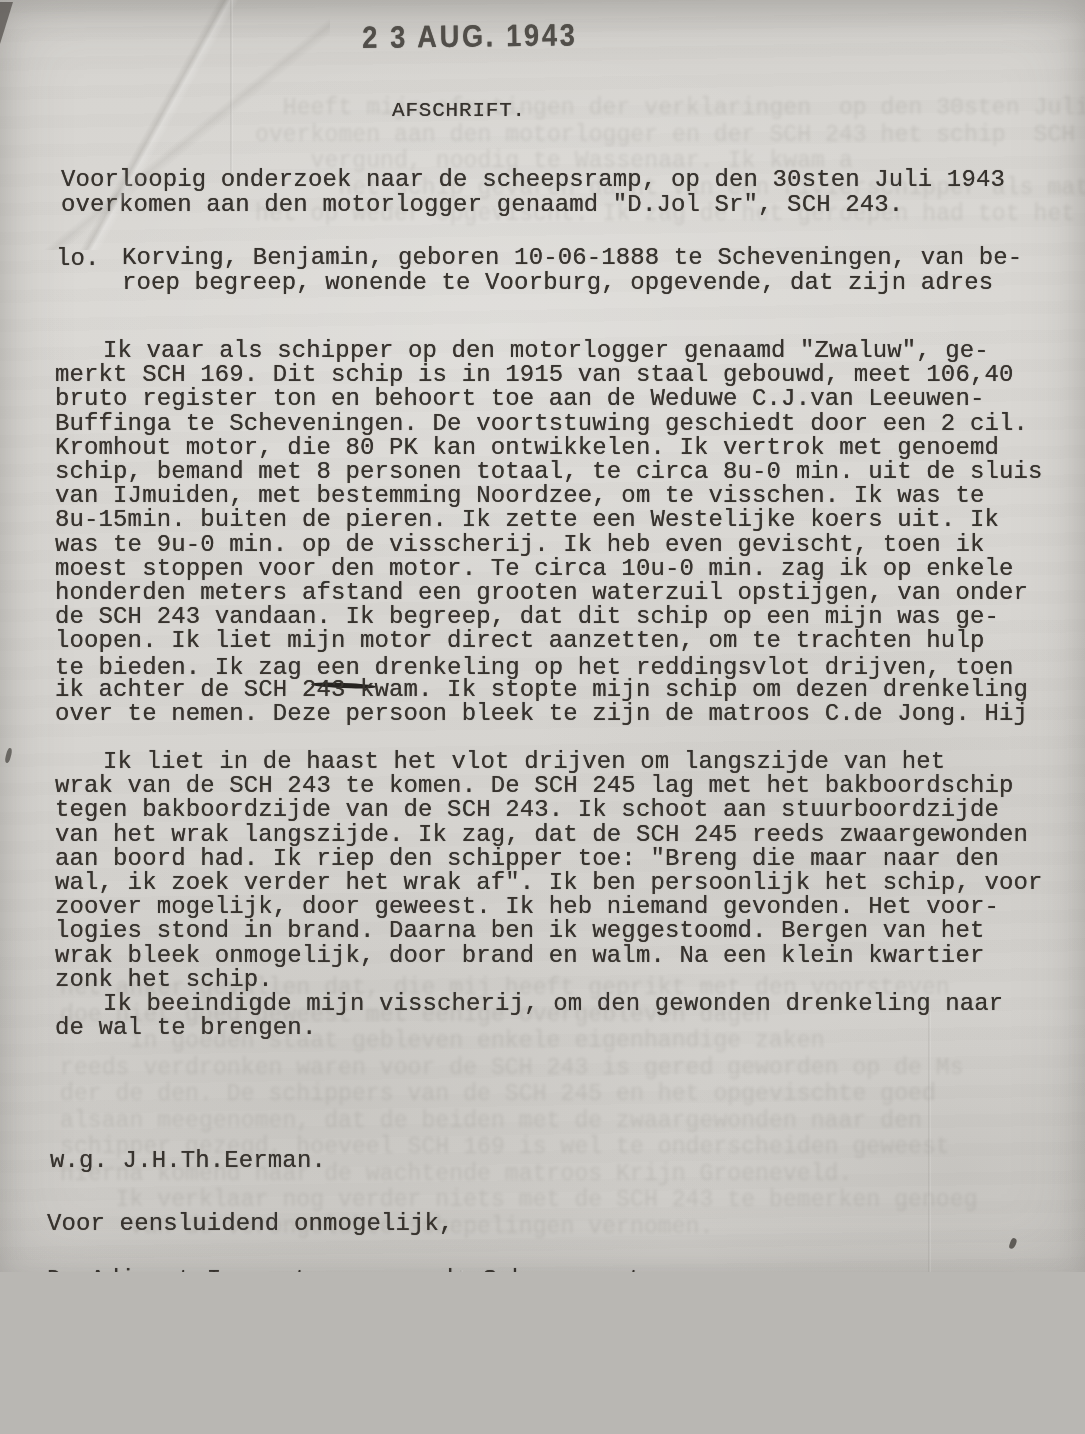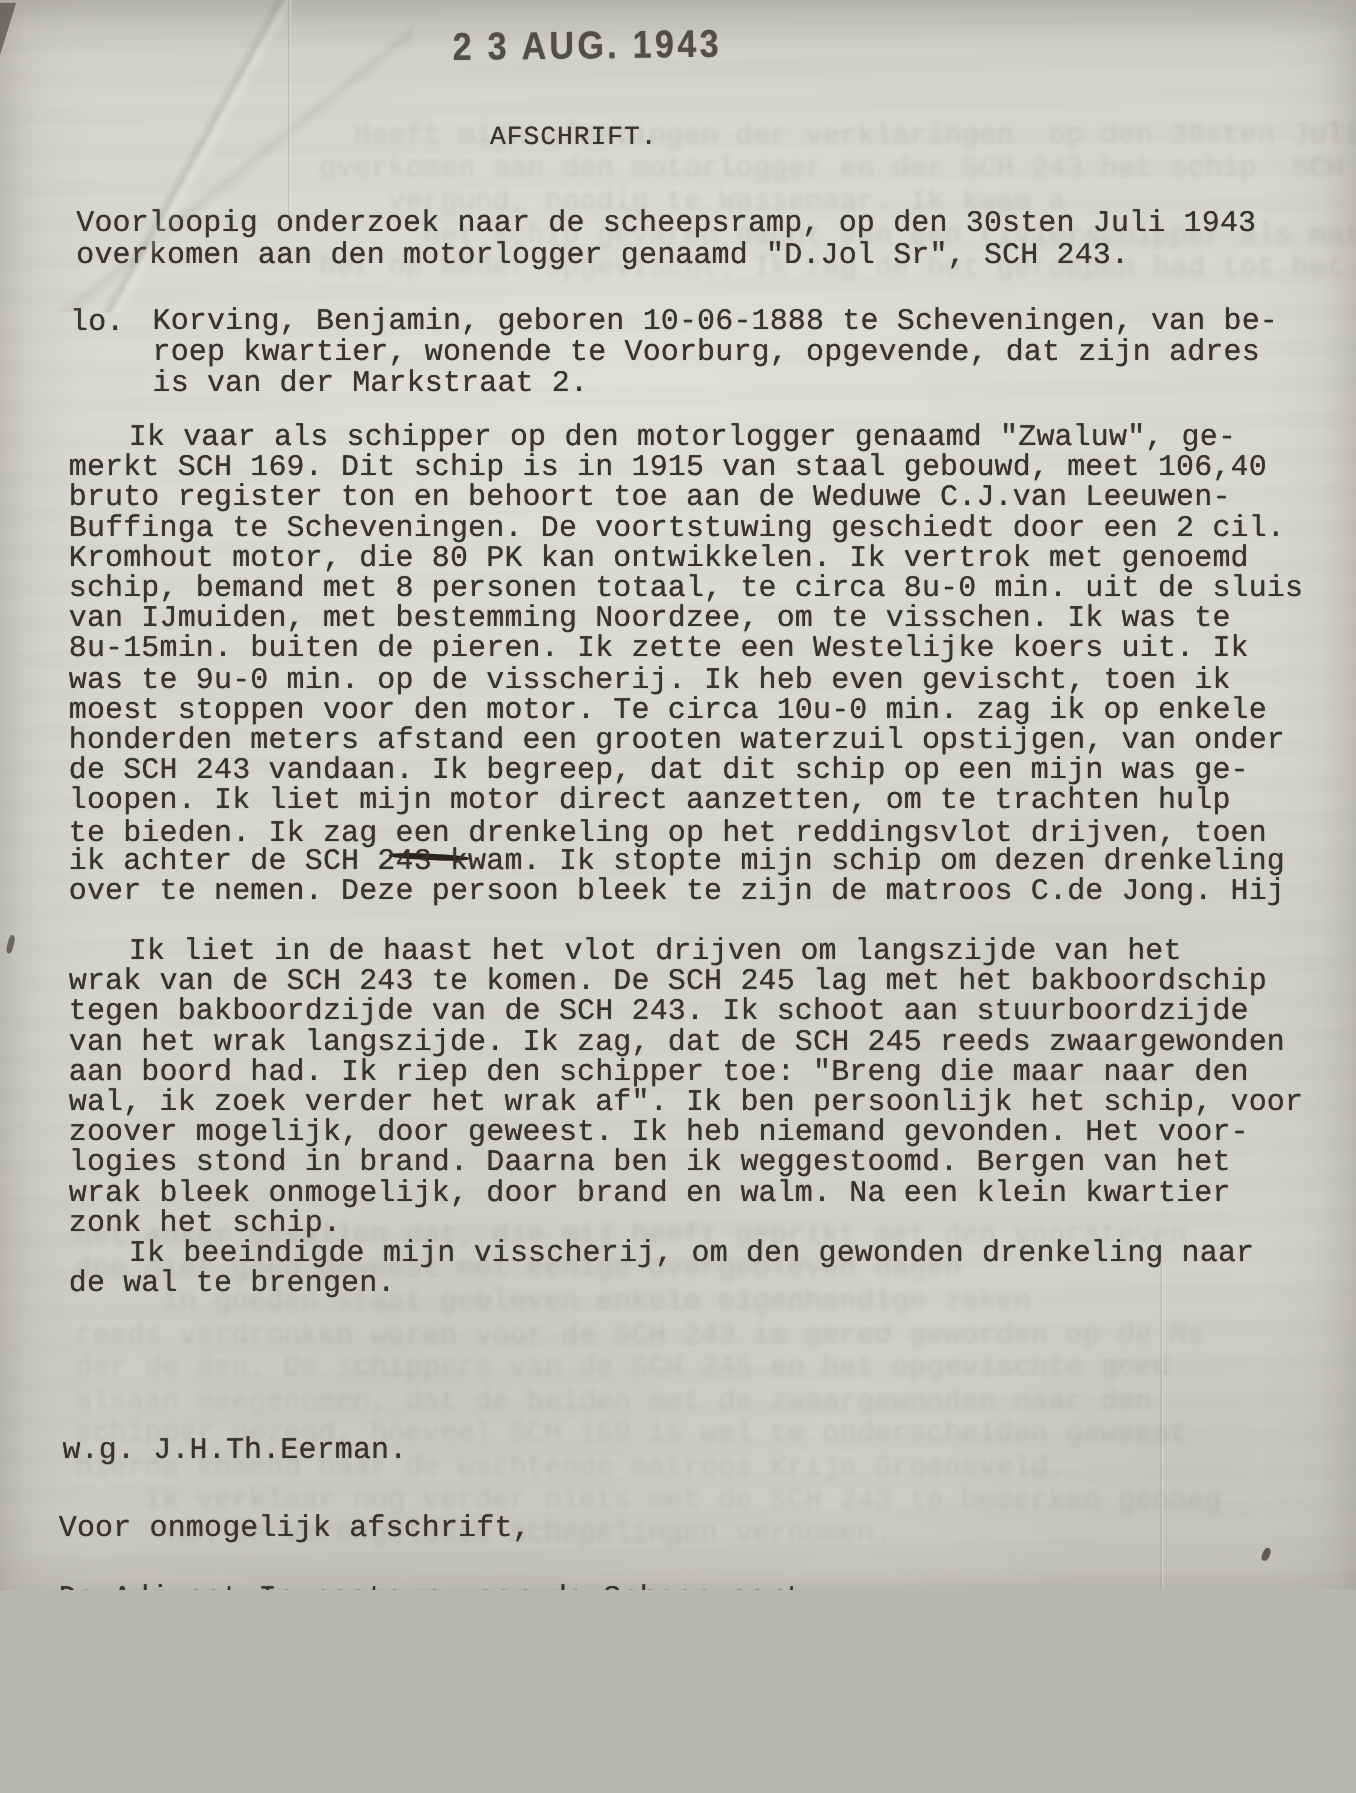--- a/index.html
+++ b/index.html
@@ -68,7 +68,7 @@
   <div class="ink lh25" style="left:61px;top:167px;"><div class="tline">Voorloopig onderzoek naar de scheepsramp, op den 30sten Juli 1943</div><div class="tline">overkomen aan den motorlogger genaamd "D.Jol Sr", SCH 243.</div></div>
 
   <div class="ink" style="left:56px;top:245px;">lo.</div>
-  <div class="ink lh25" style="left:122px;top:245px;"><div class="tline">Korving, Benjamin, geboren 10-06-1888 te Scheveningen, van be-</div><div class="tline">roep kwartier, wonende te Voorburg, opgevende, dat zijn adres</div><div class="tline">is van der Markstraat 2.</div></div>
+  <div class="ink lh25" style="left:122px;top:245px;"><div class="tline">Korving, Benjamin, geboren 10-06-1888 te Scheveningen, van be-</div><div class="tline">roep begreep, wonende te Voorburg, opgevende, dat zijn adres</div><div class="tline">is van der Markstraat 2.</div></div>
 
   <div class="ink para-indent" style="left:55px;top:339px;"><div class="tline">Ik vaar als schipper op den motorlogger genaamd "Zwaluw", ge-</div><div class="tline">merkt SCH 169. Dit schip is in 1915 van staal gebouwd, meet 106,40</div><div class="tline">bruto register ton en behoort toe aan de Weduwe C.J.van Leeuwen-</div><div class="tline">Buffinga te Scheveningen. De voortstuwing geschiedt door een 2 cil.</div><div class="tline">Kromhout motor, die 80 PK kan ontwikkelen. Ik vertrok met genoemd</div><div class="tline">schip, bemand met 8 personen totaal, te circa 8u-0 min. uit de sluis</div><div class="tline">van IJmuiden, met bestemming Noordzee, om te visschen. Ik was te</div><div class="tline">8u-15min. buiten de pieren. Ik zette een Westelijke koers uit. Ik</div><div class="tline">was te 9u-0 min. op de visscherij. Ik heb even gevischt, toen ik</div><div class="tline">moest stoppen voor den motor. Te circa 10u-0 min. zag ik op enkele</div><div class="tline">honderden meters afstand een grooten waterzuil opstijgen, van onder</div><div class="tline">de SCH 243 vandaan. Ik begreep, dat dit schip op een mijn was ge-</div><div class="tline">loopen. Ik liet mijn motor direct aanzetten, om te trachten hulp</div></div>
 

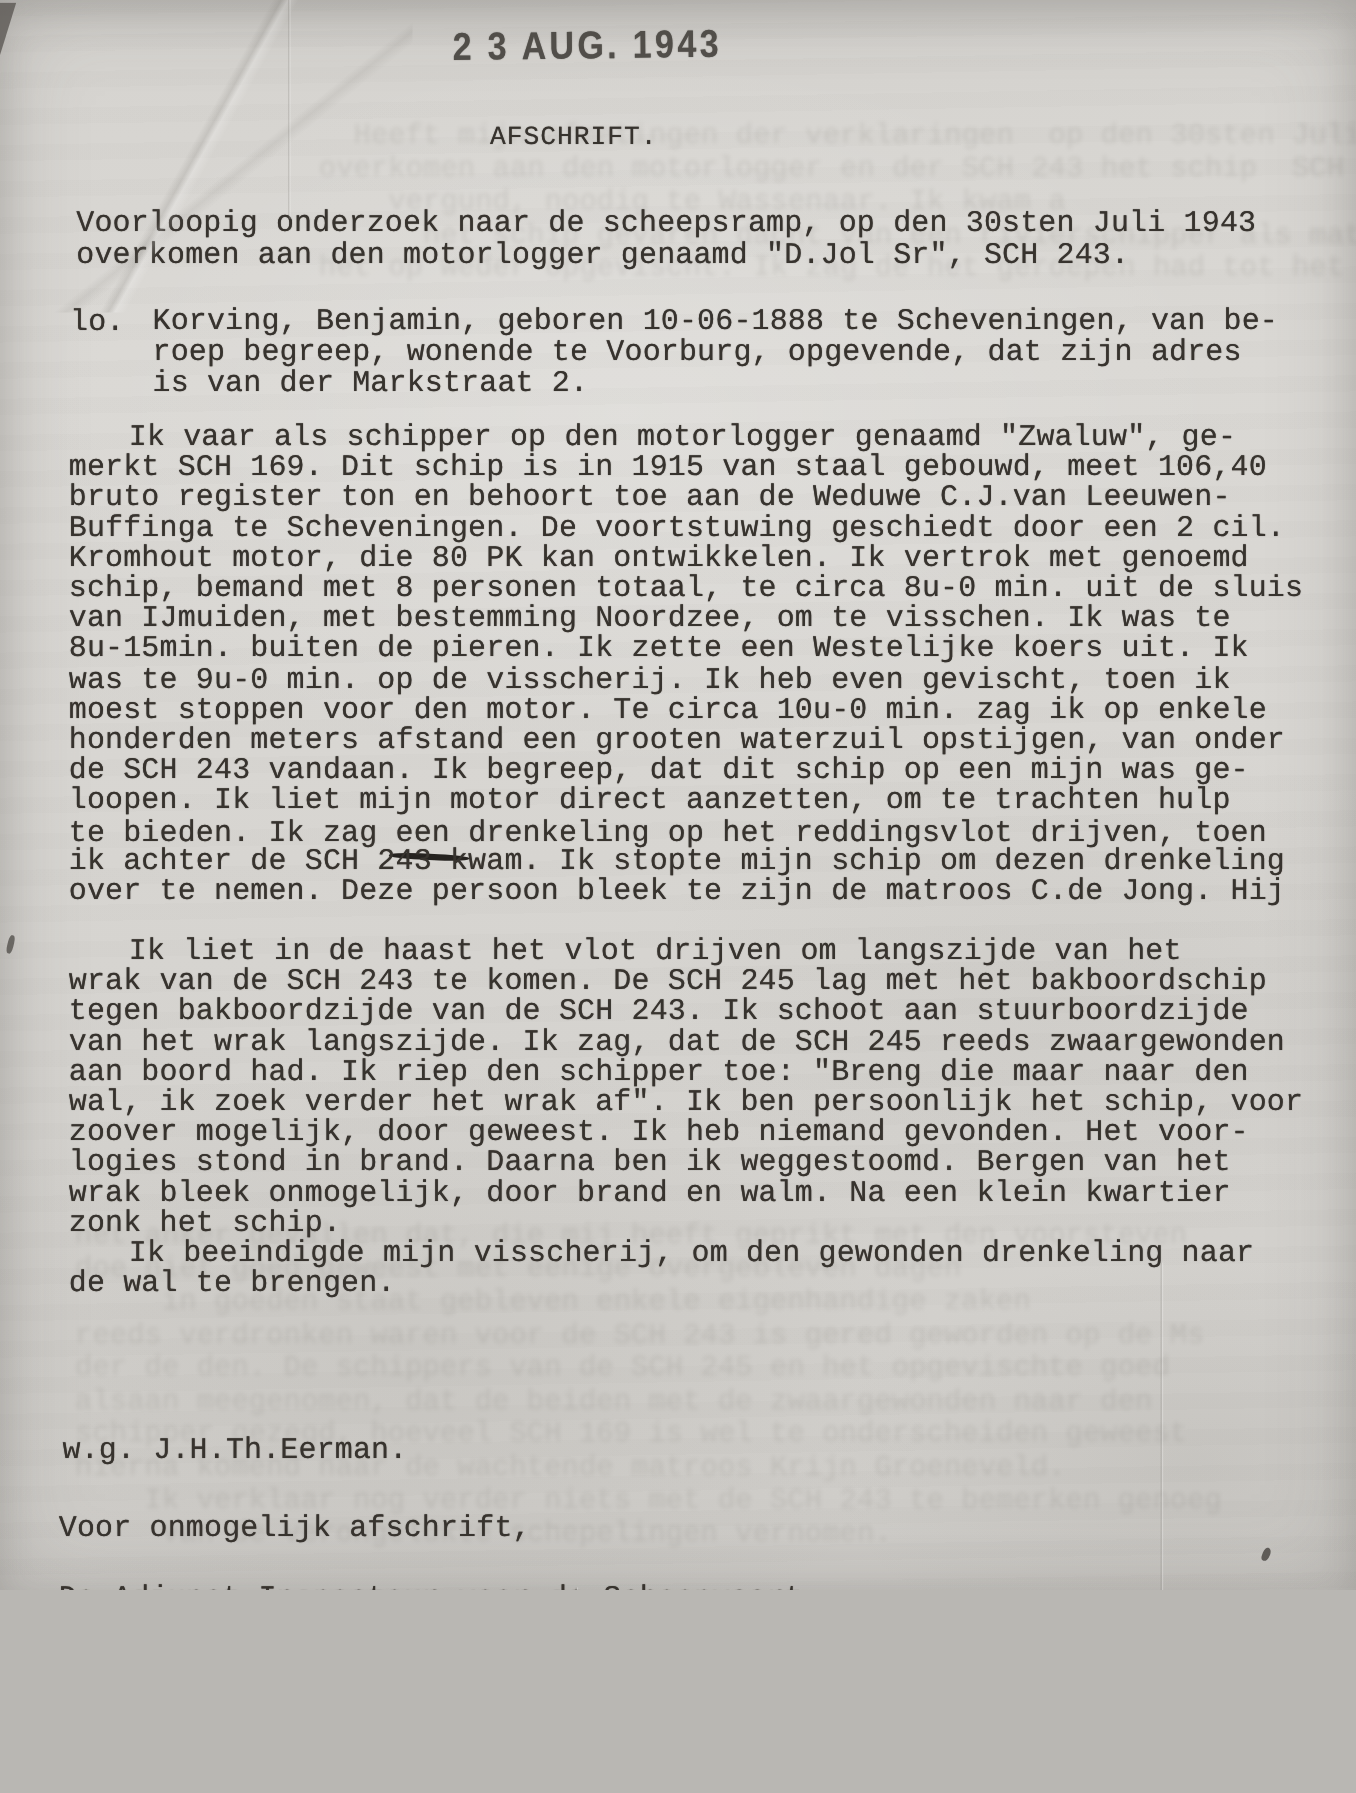--- a/index.html
+++ b/index.html
@@ -68,7 +68,7 @@
   <div class="ink lh25" style="left:61px;top:167px;"><div class="tline">Voorloopig onderzoek naar de scheepsramp, op den 30sten Juli 1943</div><div class="tline">overkomen aan den motorlogger genaamd "D.Jol Sr", SCH 243.</div></div>
 
   <div class="ink" style="left:56px;top:245px;">lo.</div>
-  <div class="ink lh25" style="left:122px;top:245px;"><div class="tline">Korving, Benjamin, geboren 10-06-1888 te Scheveningen, van be-</div><div class="tline">roep begreep, wonende te Voorburg, opgevende, dat zijn adres</div><div class="tline">is van der Markstraat 2.</div></div>
+  <div class="ink lh25" style="left:122px;top:245px;"><div class="tline">Korving, Benjamin, geboren 10-06-1888 te Scheveningen, van be-</div><div class="tline">roep begreep, wonende te Voorburg, opgevende, dat zijn adres</div></div>
 
   <div class="ink para-indent" style="left:55px;top:339px;"><div class="tline">Ik vaar als schipper op den motorlogger genaamd "Zwaluw", ge-</div><div class="tline">merkt SCH 169. Dit schip is in 1915 van staal gebouwd, meet 106,40</div><div class="tline">bruto register ton en behoort toe aan de Weduwe C.J.van Leeuwen-</div><div class="tline">Buffinga te Scheveningen. De voortstuwing geschiedt door een 2 cil.</div><div class="tline">Kromhout motor, die 80 PK kan ontwikkelen. Ik vertrok met genoemd</div><div class="tline">schip, bemand met 8 personen totaal, te circa 8u-0 min. uit de sluis</div><div class="tline">van IJmuiden, met bestemming Noordzee, om te visschen. Ik was te</div><div class="tline">8u-15min. buiten de pieren. Ik zette een Westelijke koers uit. Ik</div><div class="tline">was te 9u-0 min. op de visscherij. Ik heb even gevischt, toen ik</div><div class="tline">moest stoppen voor den motor. Te circa 10u-0 min. zag ik op enkele</div><div class="tline">honderden meters afstand een grooten waterzuil opstijgen, van onder</div><div class="tline">de SCH 243 vandaan. Ik begreep, dat dit schip op een mijn was ge-</div><div class="tline">loopen. Ik liet mijn motor direct aanzetten, om te trachten hulp</div></div>
 

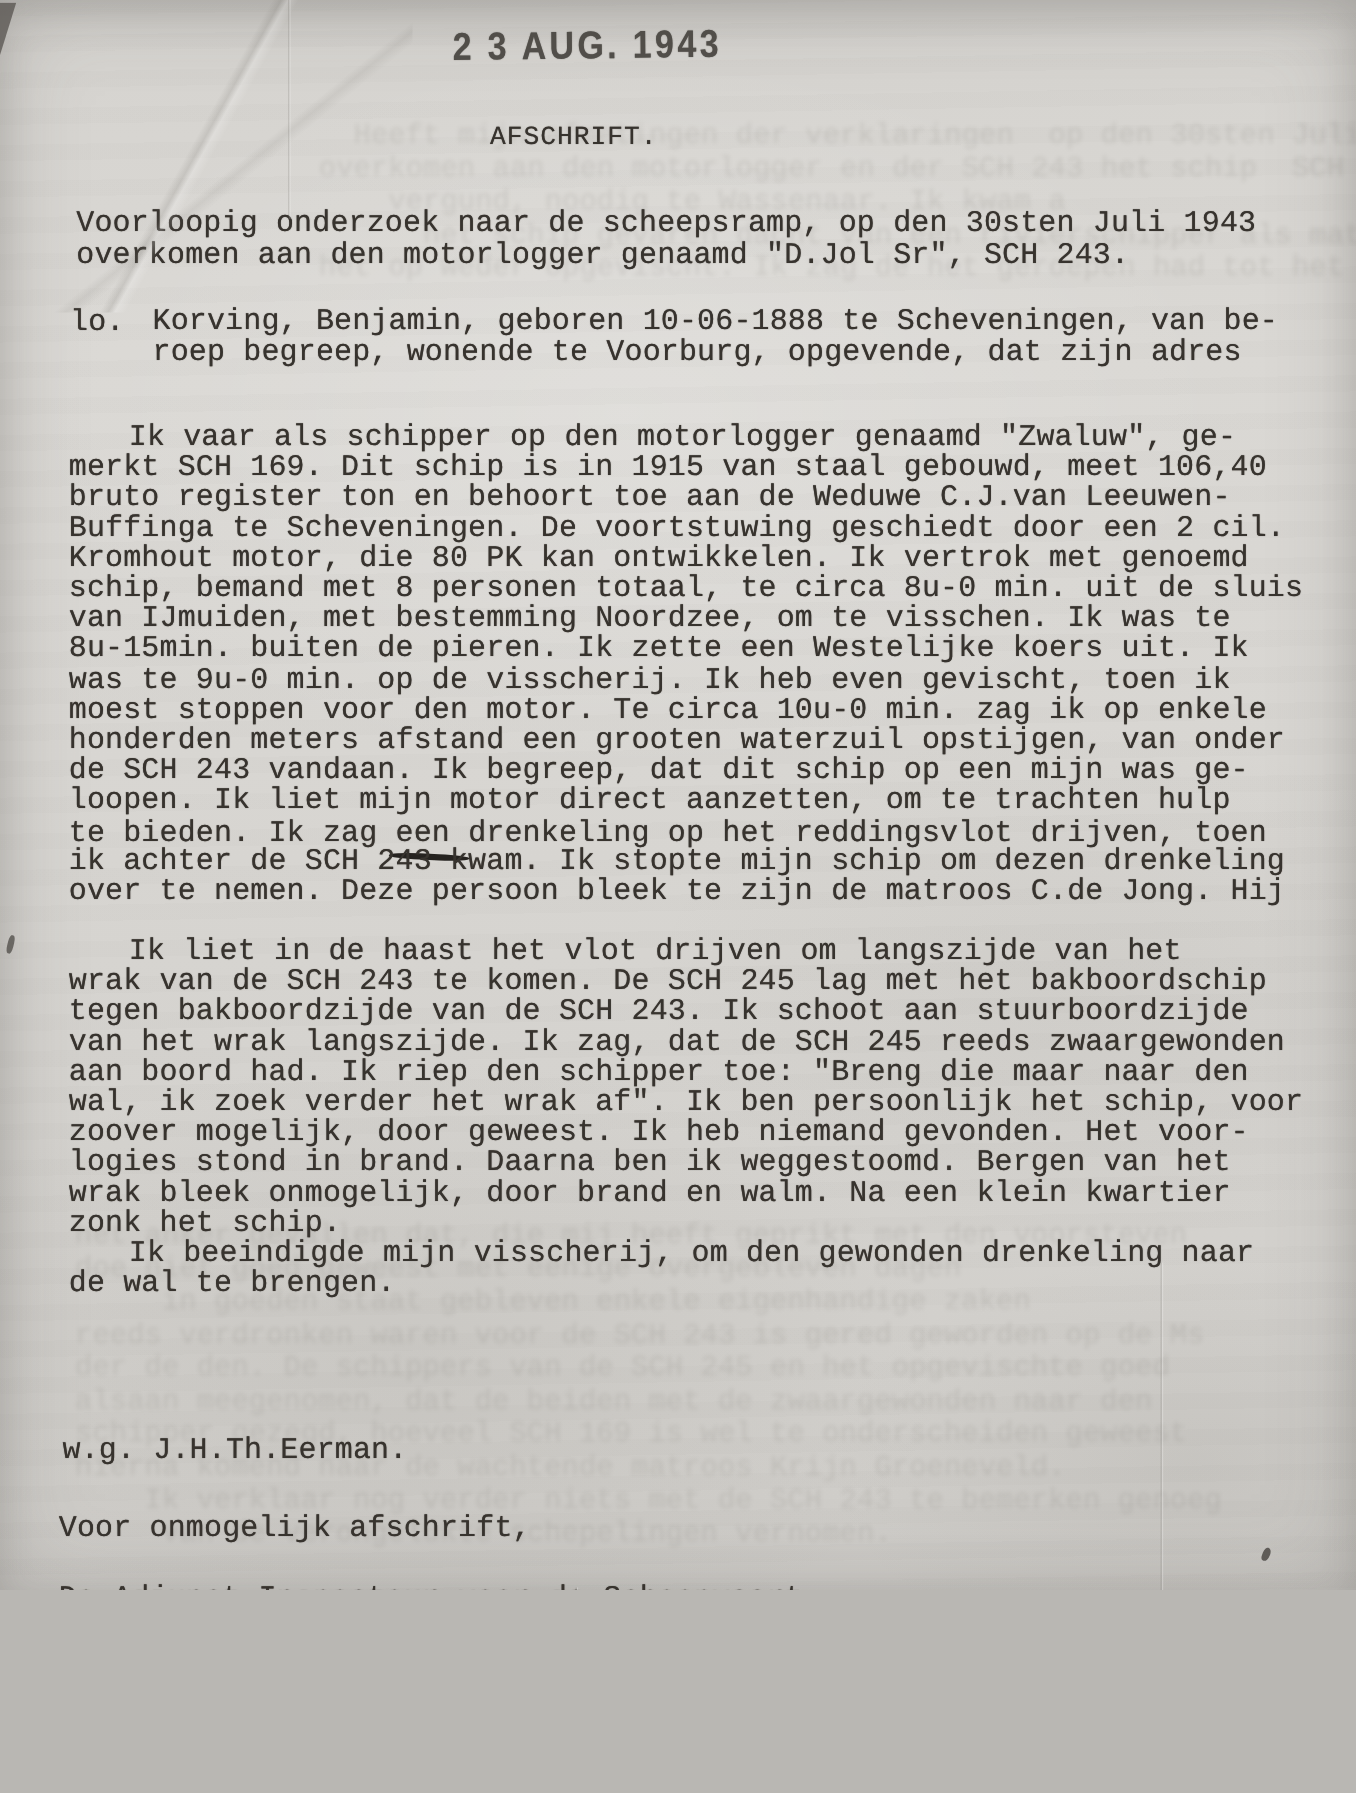--- a/index.html
+++ b/index.html
@@ -83,7 +83,7 @@
 
   <div class="ink" style="left:50px;top:1147px;">w.g. J.H.Th.Eerman.</div>
 
-  <div class="ink" style="left:47px;top:1210px;">Voor onmogelijk afschrift,</div>
+  <div class="ink" style="left:47px;top:1210px;">Voor eensluidend onmogelijk,</div>
   <div class="ink" style="left:47px;top:1266px;">De Adjunct-Inspecteur voor de Scheepvaart</div>
   <div class="ink" style="left:250px;top:1291px;">te IJmuiden,</div>
 

